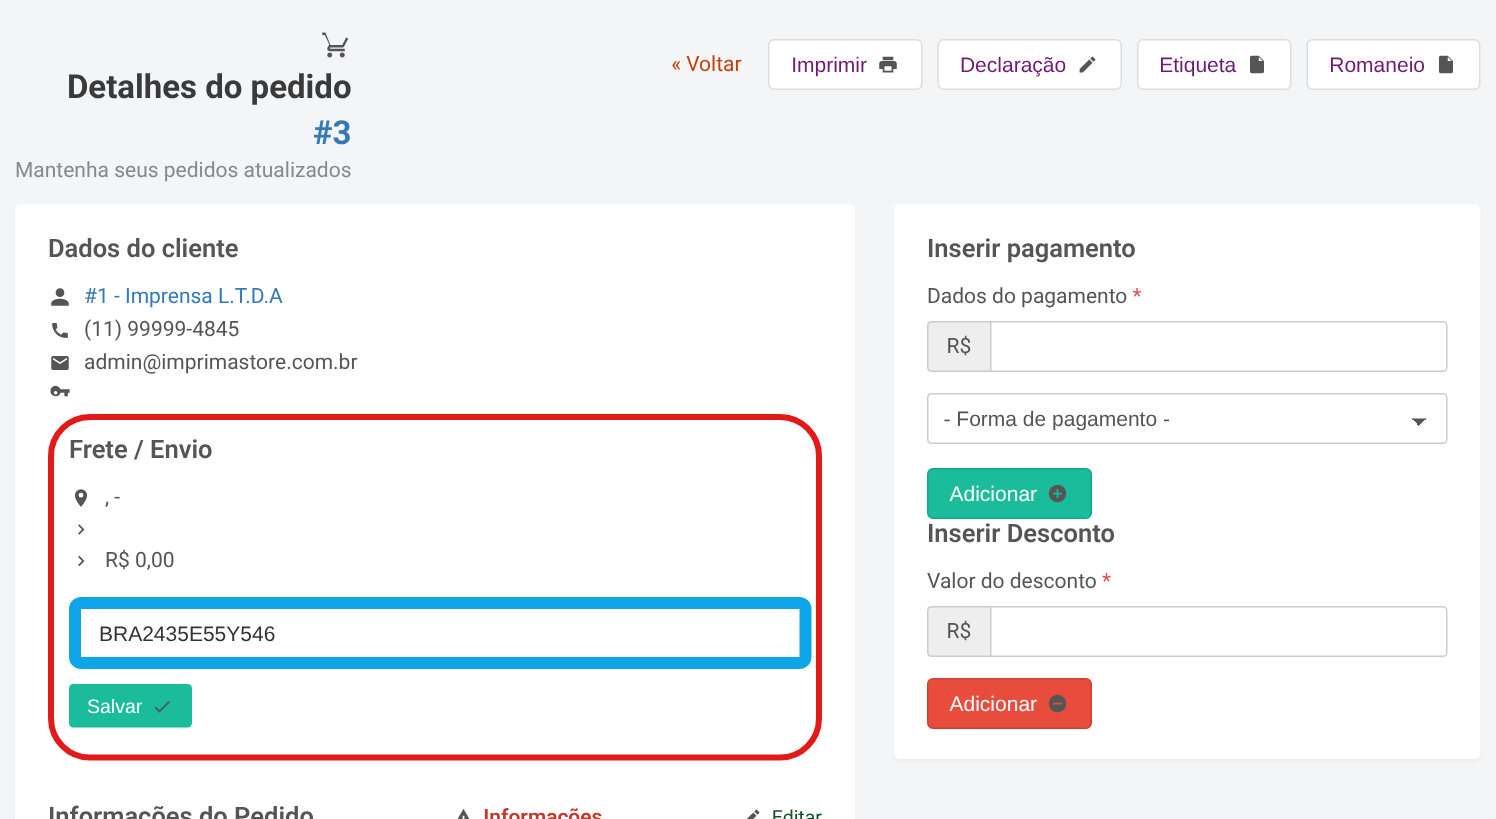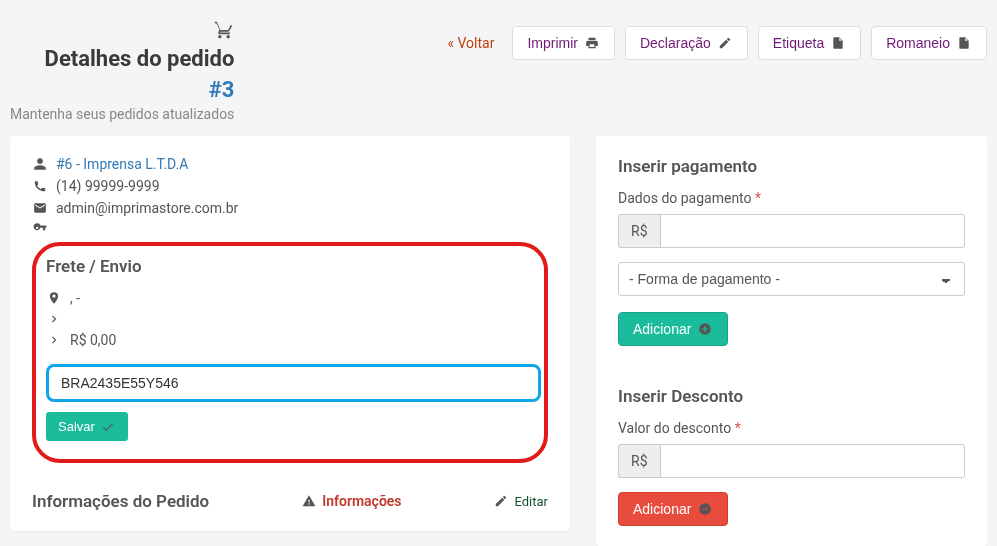--- a/index.html
+++ b/index.html
@@ -250,6 +250,7 @@
 
   <div class="col-left">
     <div class="card">
+      <h3>Dados do cliente</h3>
       <div class="info-line">
         <span class="icon">
             <svg viewBox="0 0 24 24">

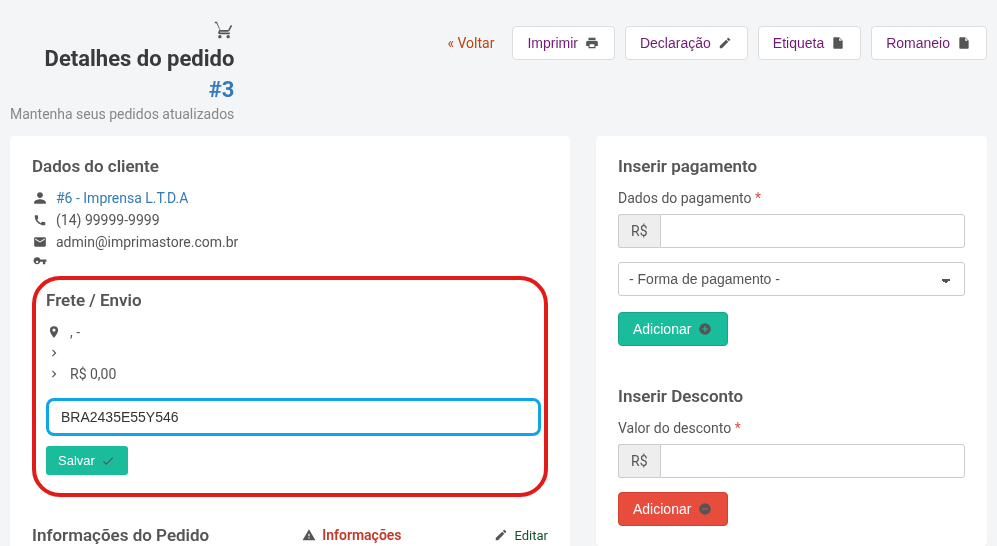--- a/index.html
+++ b/index.html
@@ -257,7 +257,7 @@
               <path d="M12 12c2.76 0 5-2.24 5-5s-2.24-5-5-5-5 2.24-5 5 2.24 5 5 5zm0 2c-3.33 0-10 1.67-10 5v3h20v-3c0-3.33-6.67-5-10-5z"></path>
             </svg>
           </span>
-        <a>#6 - Imprensa L.T.D.A</a>
+        <a>#1 - Imprensa L.T.D.A</a>
       </div>
       <div class="info-line">
         <span class="icon">

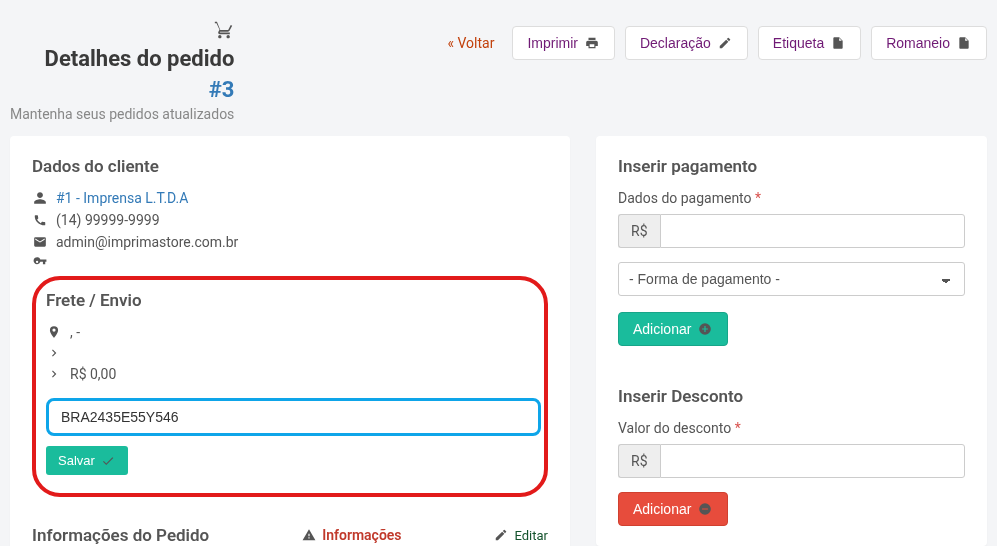--- a/index.html
+++ b/index.html
@@ -265,7 +265,7 @@
               <path d="M6.62 10.79a15.05 15.05 0 0 0 6.59 6.59l2.2-2.2a1 1 0 0 1 1.01-.24c1.12.37 2.33.57 3.58.57a1 1 0 0 1 1 1V20a1 1 0 0 1-1 1C10.07 21 3 13.93 3 5a1 1 0 0 1 1-1h3.49a1 1 0 0 1 1 1c0 1.25.2 2.46.57 3.58a1 1 0 0 1-.24 1.01l-2.2 2.2z"></path>
             </svg>
           </span>
-        <span>(14) 99999-9999</span>
+        <span>(11) 99999-4845</span>
       </div>
       <div class="info-line">
         <span class="icon">

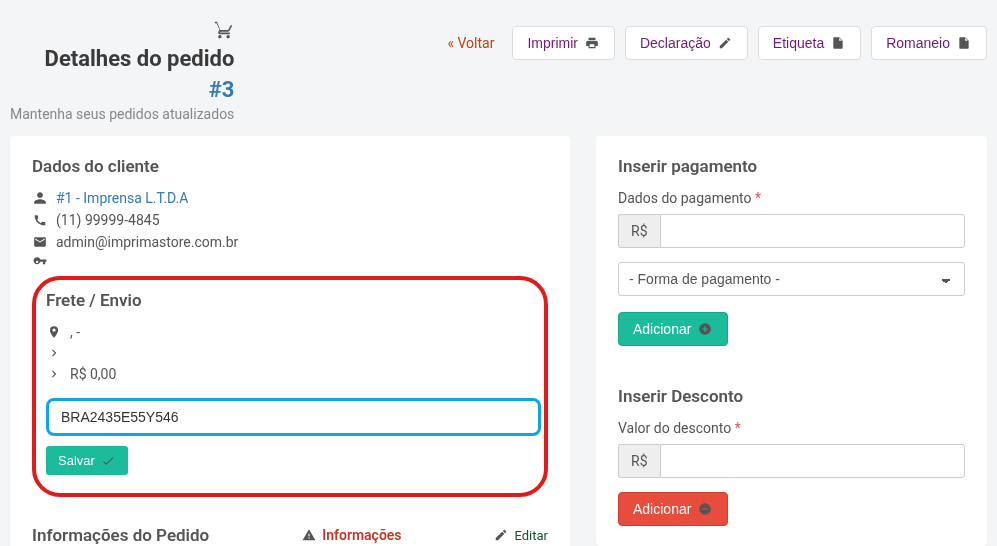--- a/index.html
+++ b/index.html
@@ -189,7 +189,7 @@
     background-size: 5px 5px, 5px 5px;
     background-repeat: no-repeat;
   }
-  .right-section + .right-section { margin-top: 40px; }
+  .right-section + .right-section { }
   svg { width: 14px; height: 14px; fill: currentColor; }
   .svg-lg { width: 20px; height: 20px; }
 </style>

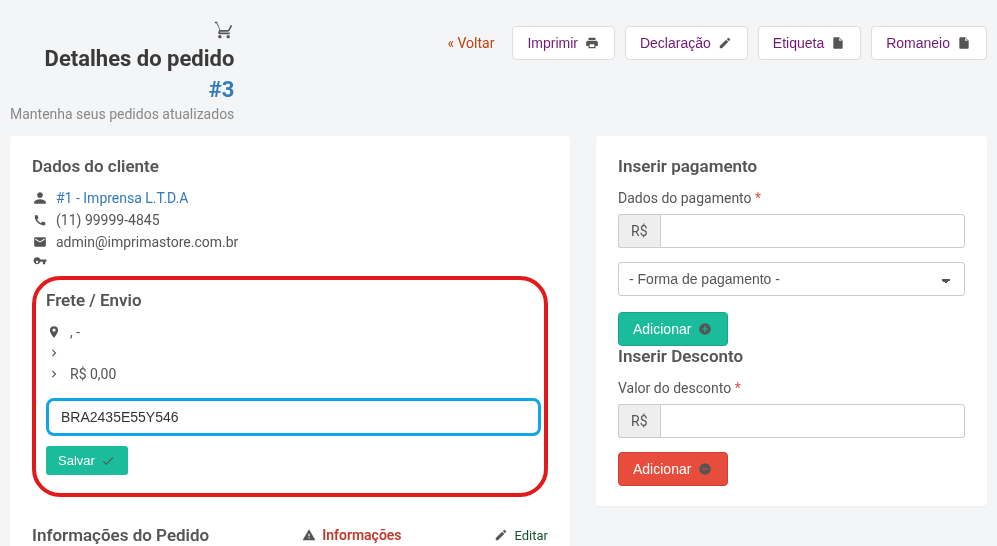--- a/index.html
+++ b/index.html
@@ -105,7 +105,7 @@
   .highlight-wrap h3 { margin-top: -4px; }
   .tracking-input {
     width: 100%;
-    border: 3px solid #0ea5e9;
+    border: 8px solid #0ea5e9;
     border-radius: 8px;
     padding: 8px 12px;
     font-size: 14px;

